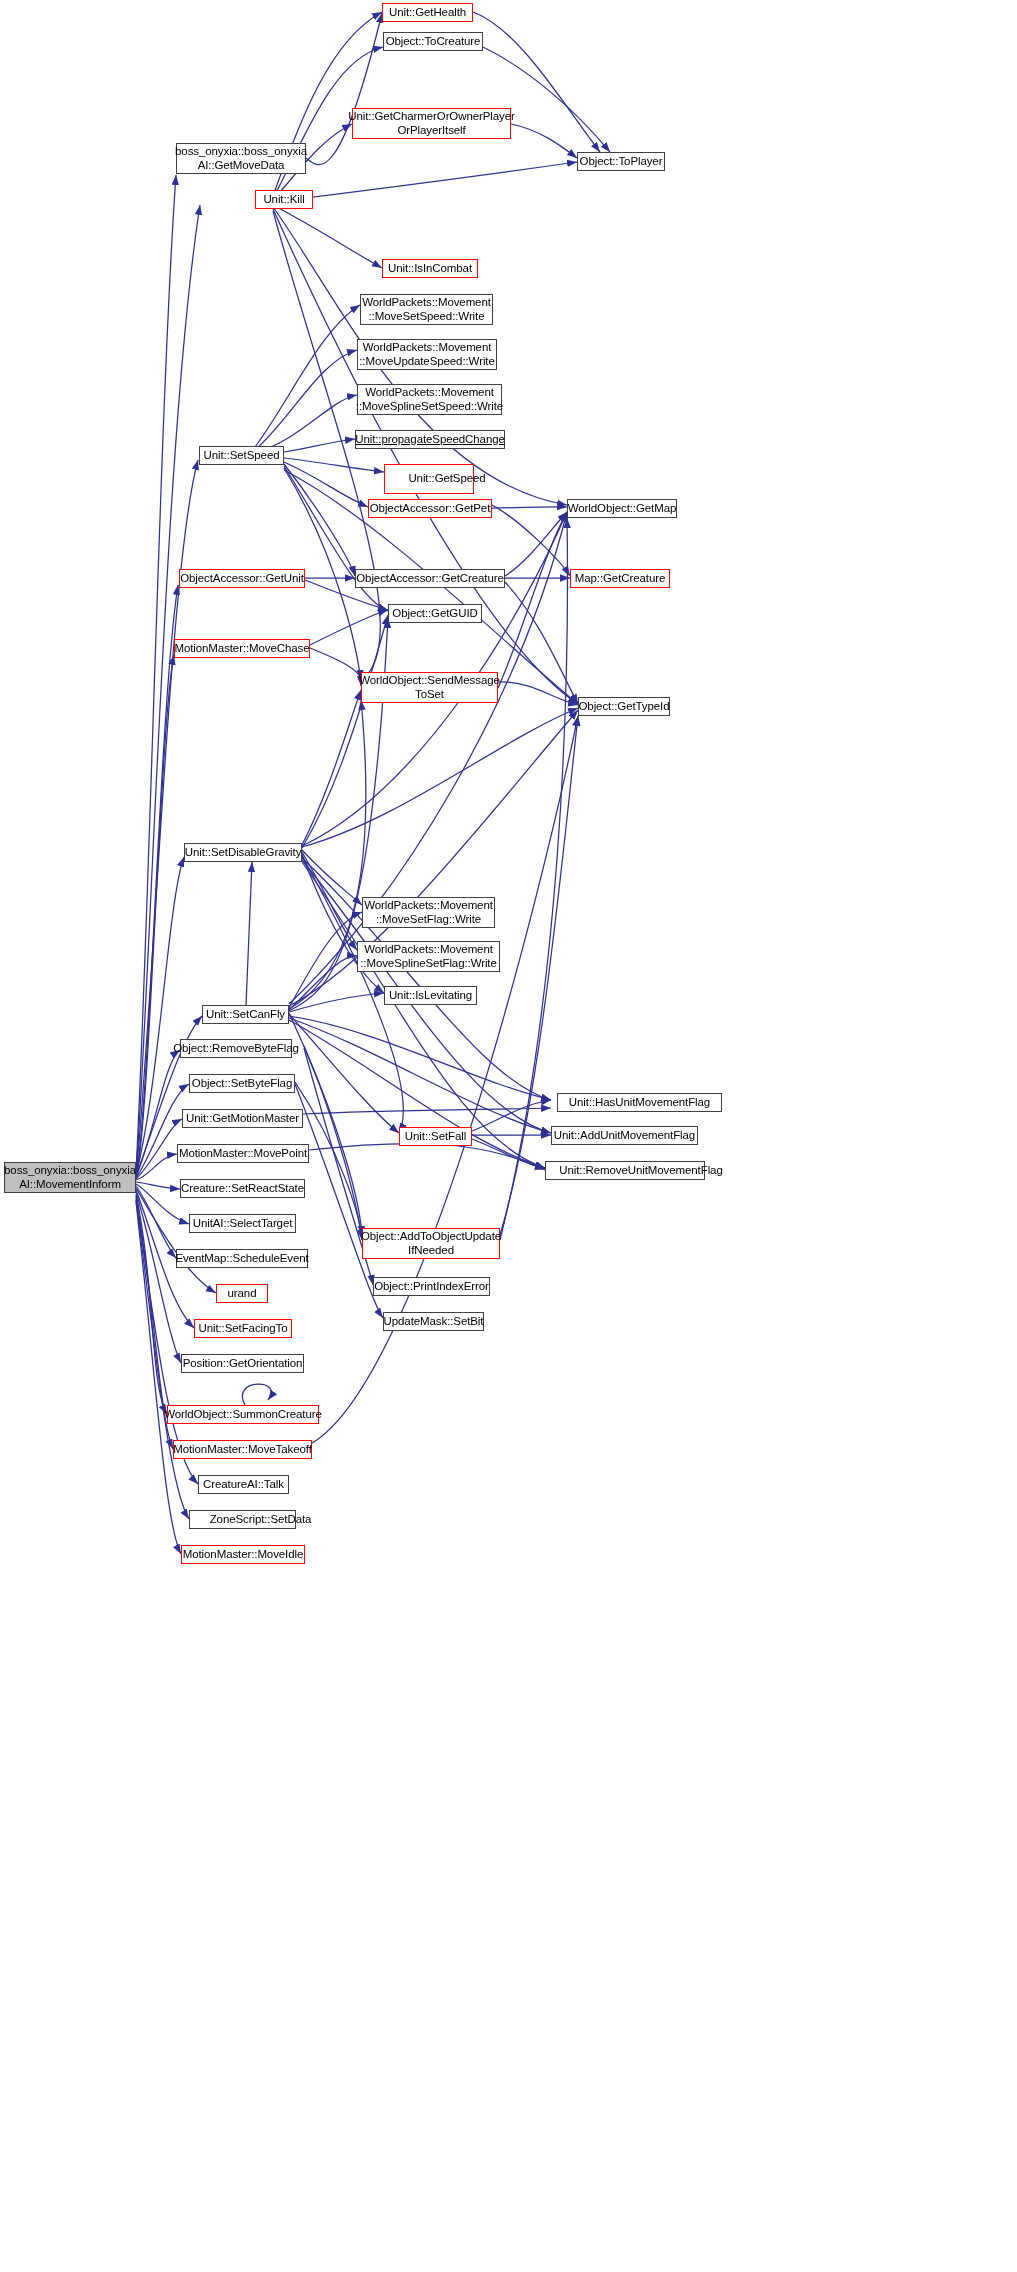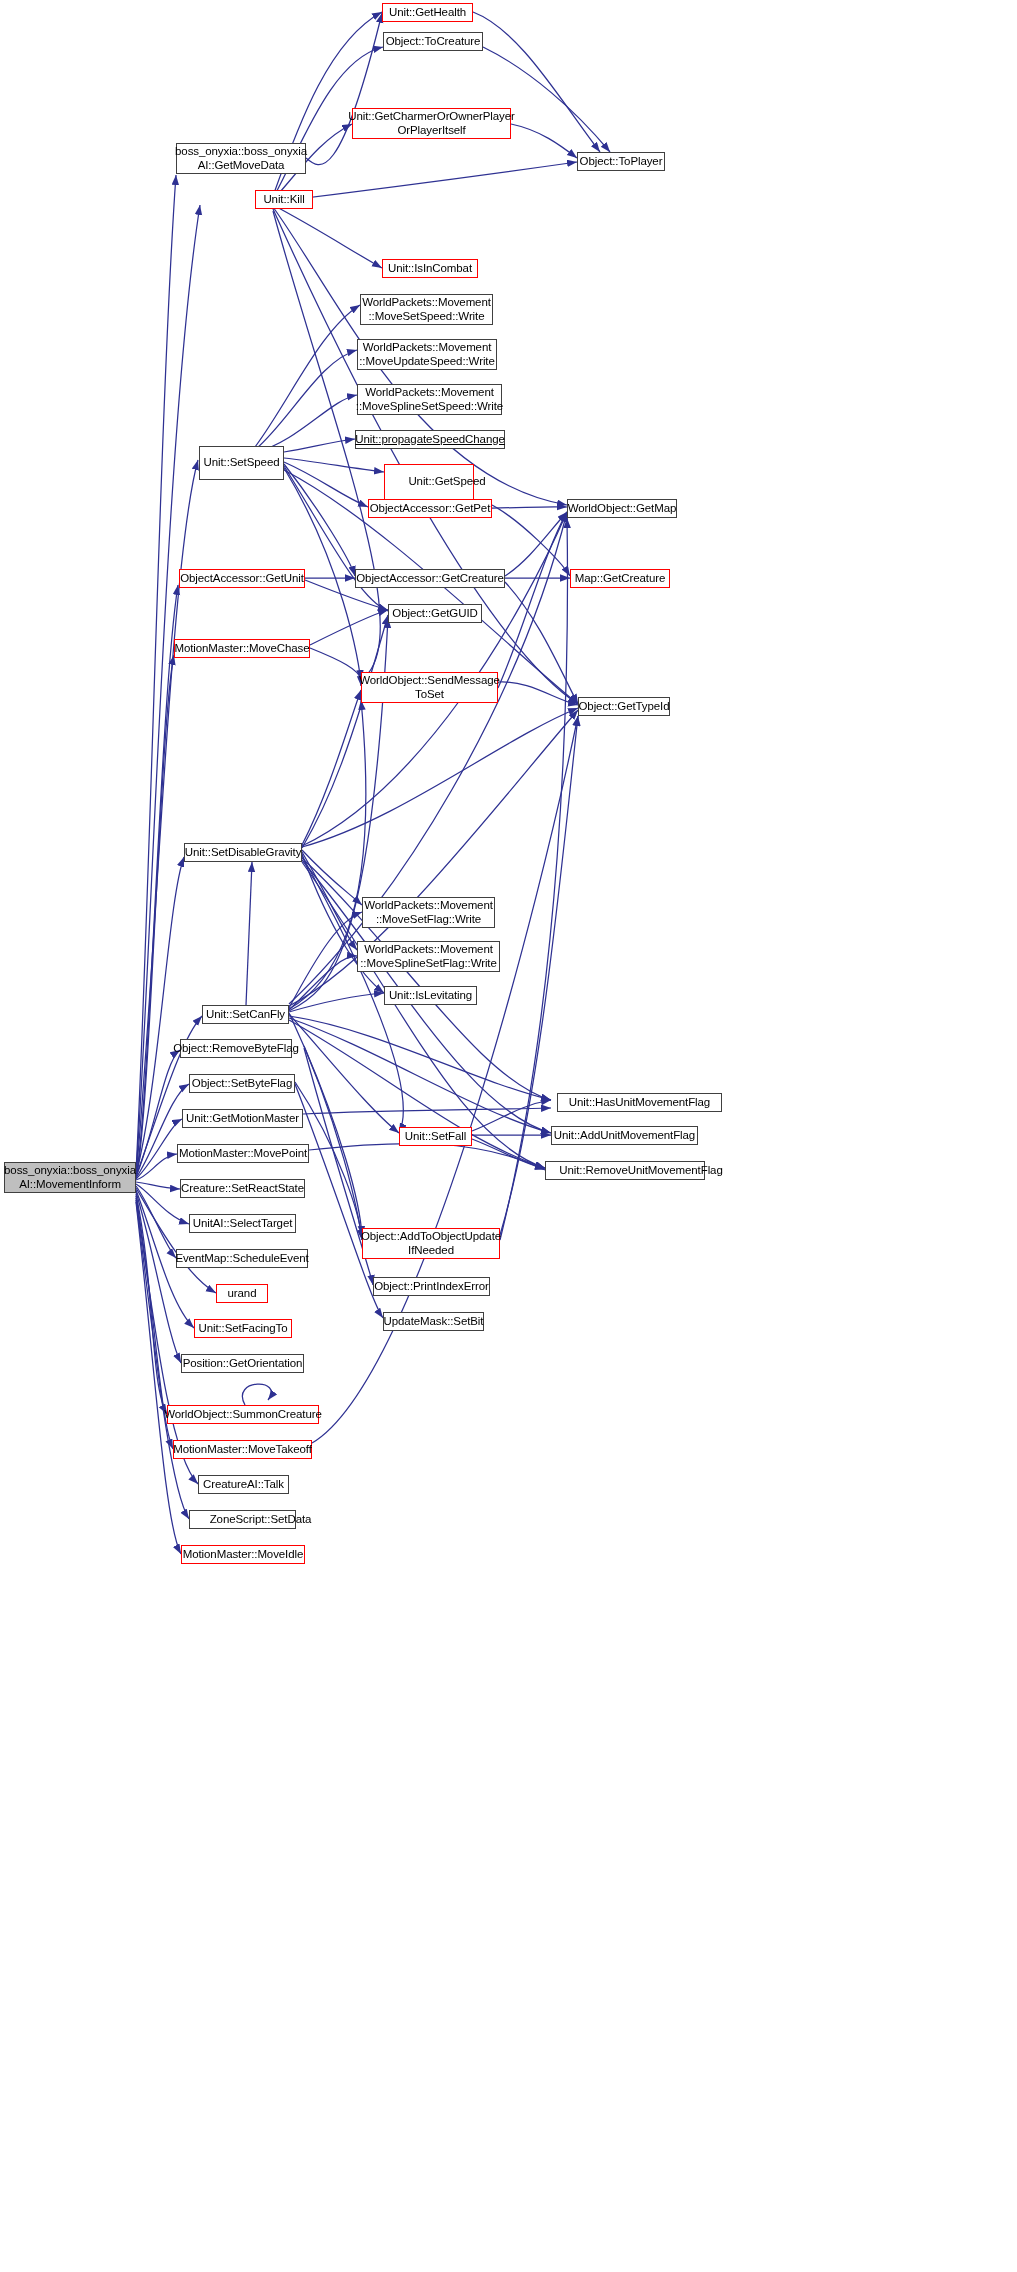--- a/index.html
+++ b/index.html
@@ -178,7 +178,7 @@
 
   <div class="node" style="left:355px;top:430px;width:150px;height:19px;text-decoration:underline;">Unit::propagateSpeedChange</div>
 
-  <div class="node" style="left:199px;top:446px;width:85px;height:34px;">Unit::SetSpeed</div>
+  <div class="node" style="left:199px;top:446px;width:85px;height:19px;">Unit::SetSpeed</div>
 
   <div class="node red" style="left:384px;top:464px;width:90px;height:36px;padding-left:36px;">Unit::GetSpeed</div>
 

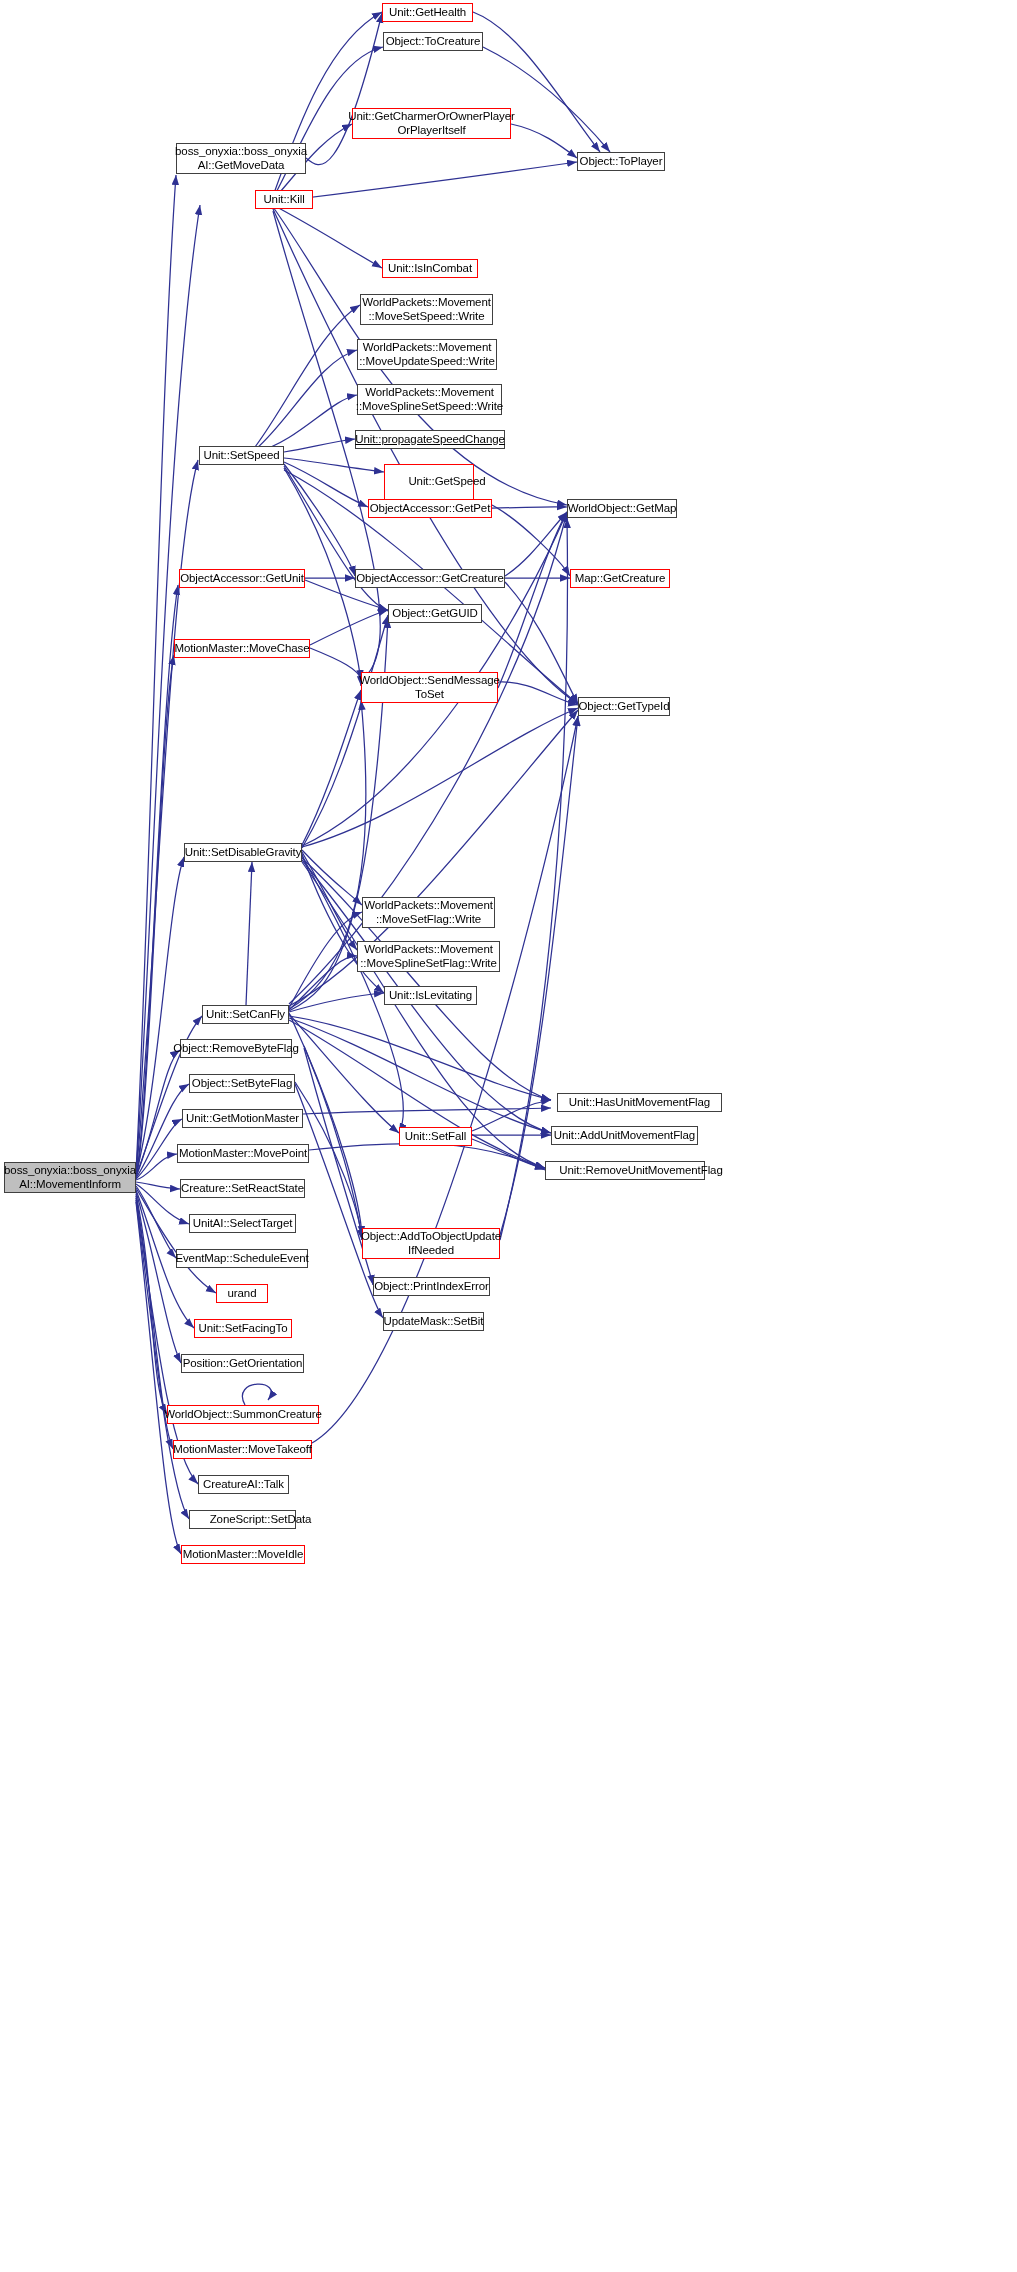--- a/index.html
+++ b/index.html
@@ -180,7 +180,7 @@
 
   <div class="node" style="left:199px;top:446px;width:85px;height:19px;">Unit::SetSpeed</div>
 
-  <div class="node red" style="left:384px;top:464px;width:90px;height:36px;padding-left:36px;">Unit::GetSpeed</div>
+  <div class="node red" style="left:384px;top:464px;width:90px;height:30px;padding-left:36px;">Unit::GetSpeed</div>
 
   <div class="node red" style="left:368px;top:499px;width:124px;height:19px;">ObjectAccessor::GetPet</div>
 

